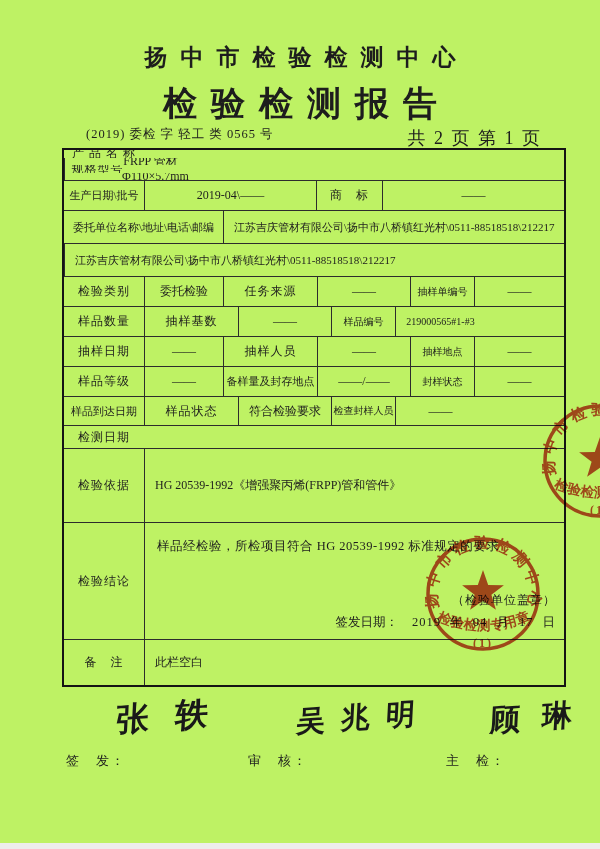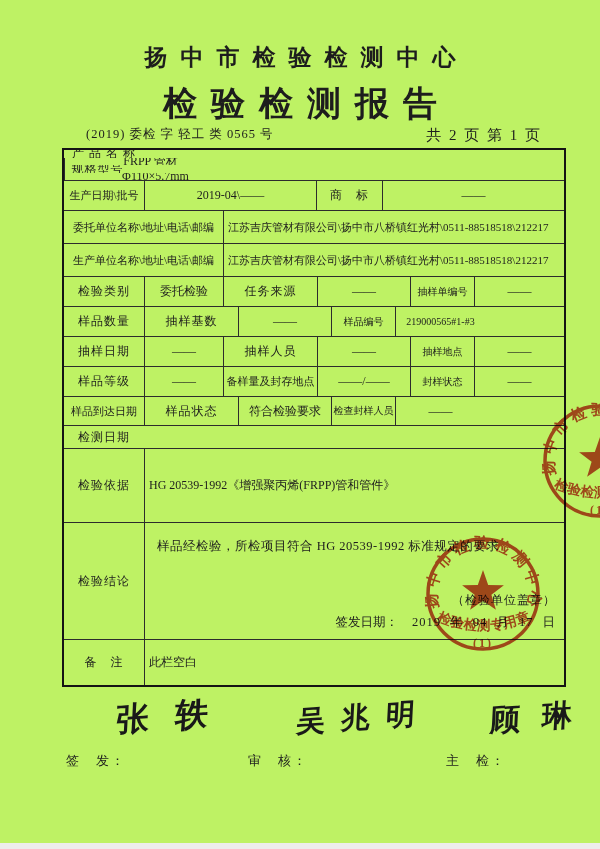--- a/index.html
+++ b/index.html
@@ -21,7 +21,7 @@
     letter-spacing:14px; text-indent:14px; white-space:nowrap;
   }
   .ref-line { position:absolute; top:126px; left:74px; font-size:12.5px; letter-spacing:1px;margin-left:12px; }
-  .page-info { position:absolute; top:126px; right:58px; font-size:15px; letter-spacing:2px; }
+  .page-info { position:absolute; top:126px; right:58px; font-size:18px; letter-spacing:2px; }
 
   
   .tbl {

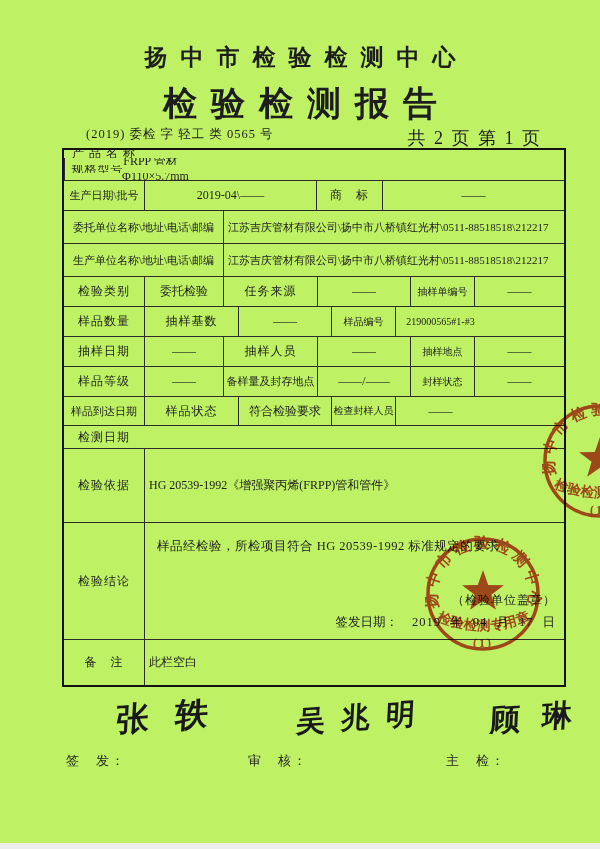--- a/index.html
+++ b/index.html
@@ -40,7 +40,7 @@
   }
   .cell.cfirst { border-left:none; }
   .lbl { letter-spacing:1px; }
-  .left { justify-content:flex-start; text-align:left; padding-left:4px; }
+  .left { justify-content:flex-start; text-align:left; padding-left:10px; }
   .fs11 { font-size:11px; letter-spacing:0; }
   .fs10 { font-size:10px; letter-spacing:0; padding:0; }
   .w80{width:80px}.w172{width:172px}.w66{width:66px}.w182{width:182px}

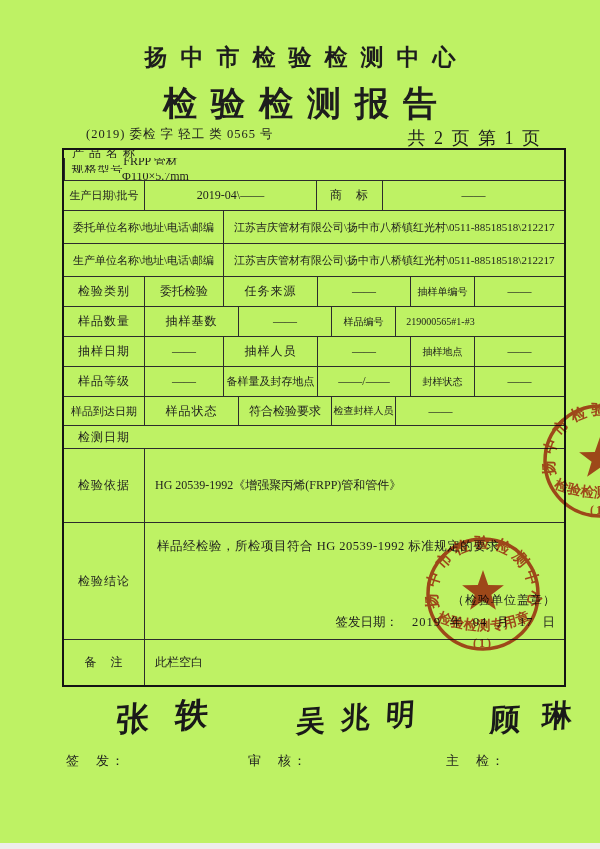--- a/index.html
+++ b/index.html
@@ -100,7 +100,6 @@
     </div>
 
     <div class="row h33">
-      <div class="cell cfirst lbl w159 fs11">生产单位名称\地址\电话\邮编</div>
       <div class="cell w341 left fs11">江苏吉庆管材有限公司\扬中市八桥镇红光村\0511-88518518\212217</div>
     </div>
 

